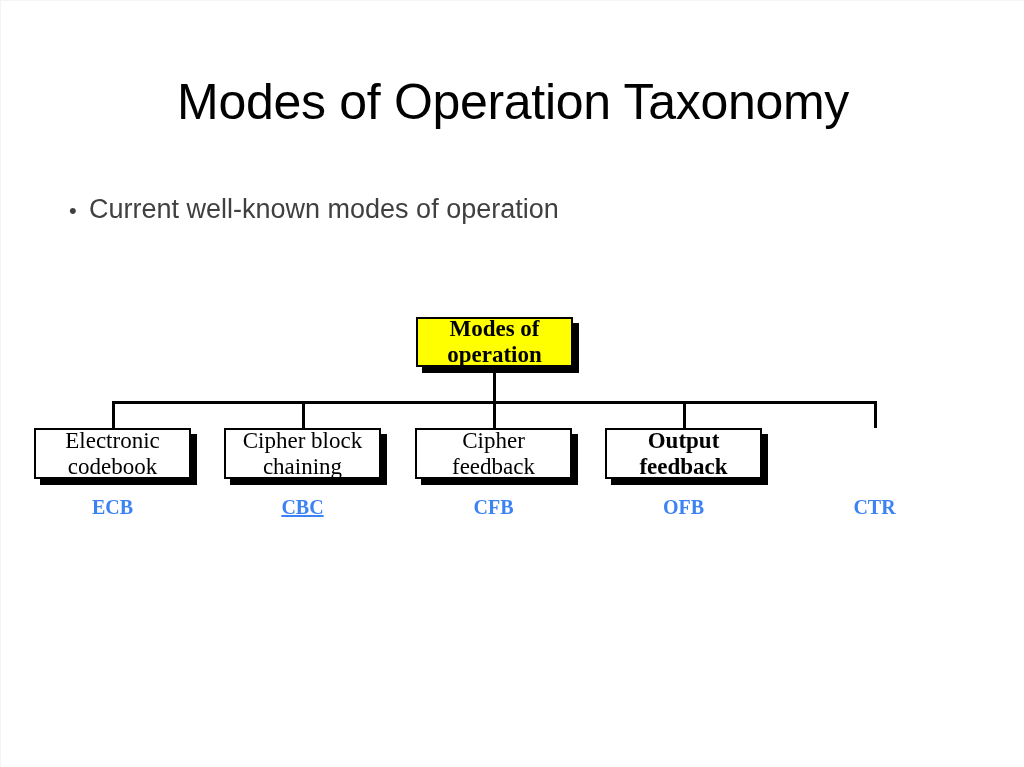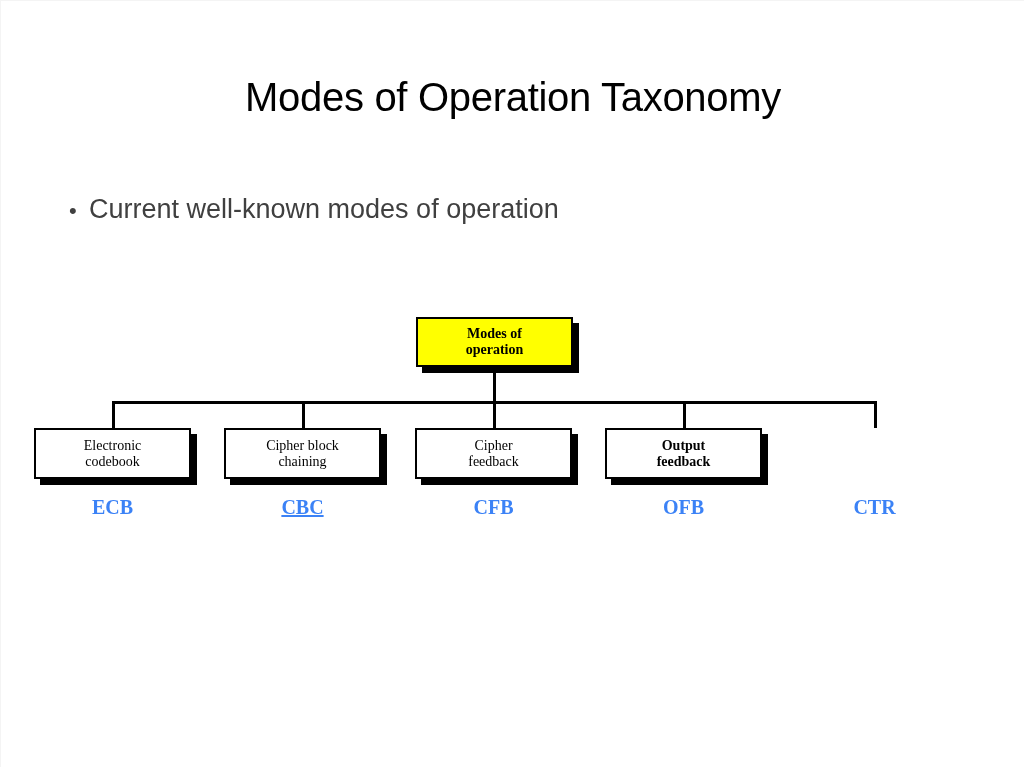--- a/index.html
+++ b/index.html
@@ -31,7 +31,7 @@
     width: 1024px;
     text-align: center;
     font-family: "Liberation Sans", sans-serif;
-    font-size: 40px;
+    font-size: 50px;
     font-weight: 400;
     color: #000000;
     letter-spacing: -0.3px;

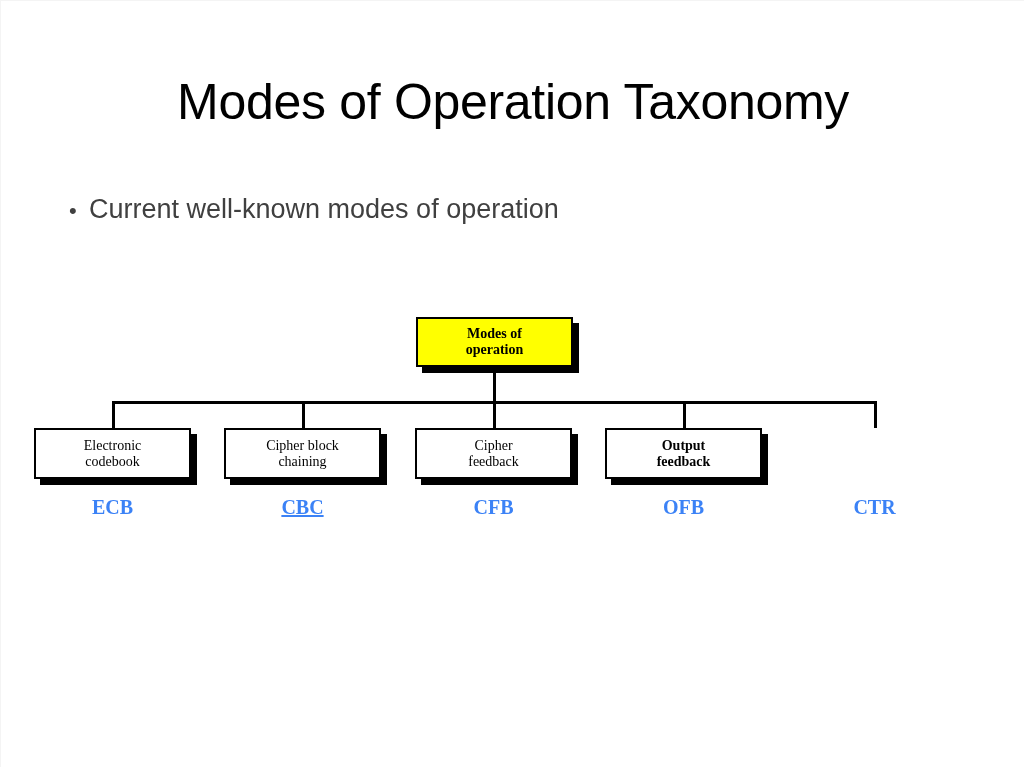--- a/index.html
+++ b/index.html
@@ -77,7 +77,7 @@
     background: #ffffff;
     box-shadow: 6px 6px 0 0 #000000;
     font-family: "Liberation Serif", serif;
-    font-size: 14px;
+    font-size: 23px;
     color: #000000;
     line-height: 1.12;
     text-align: center;

